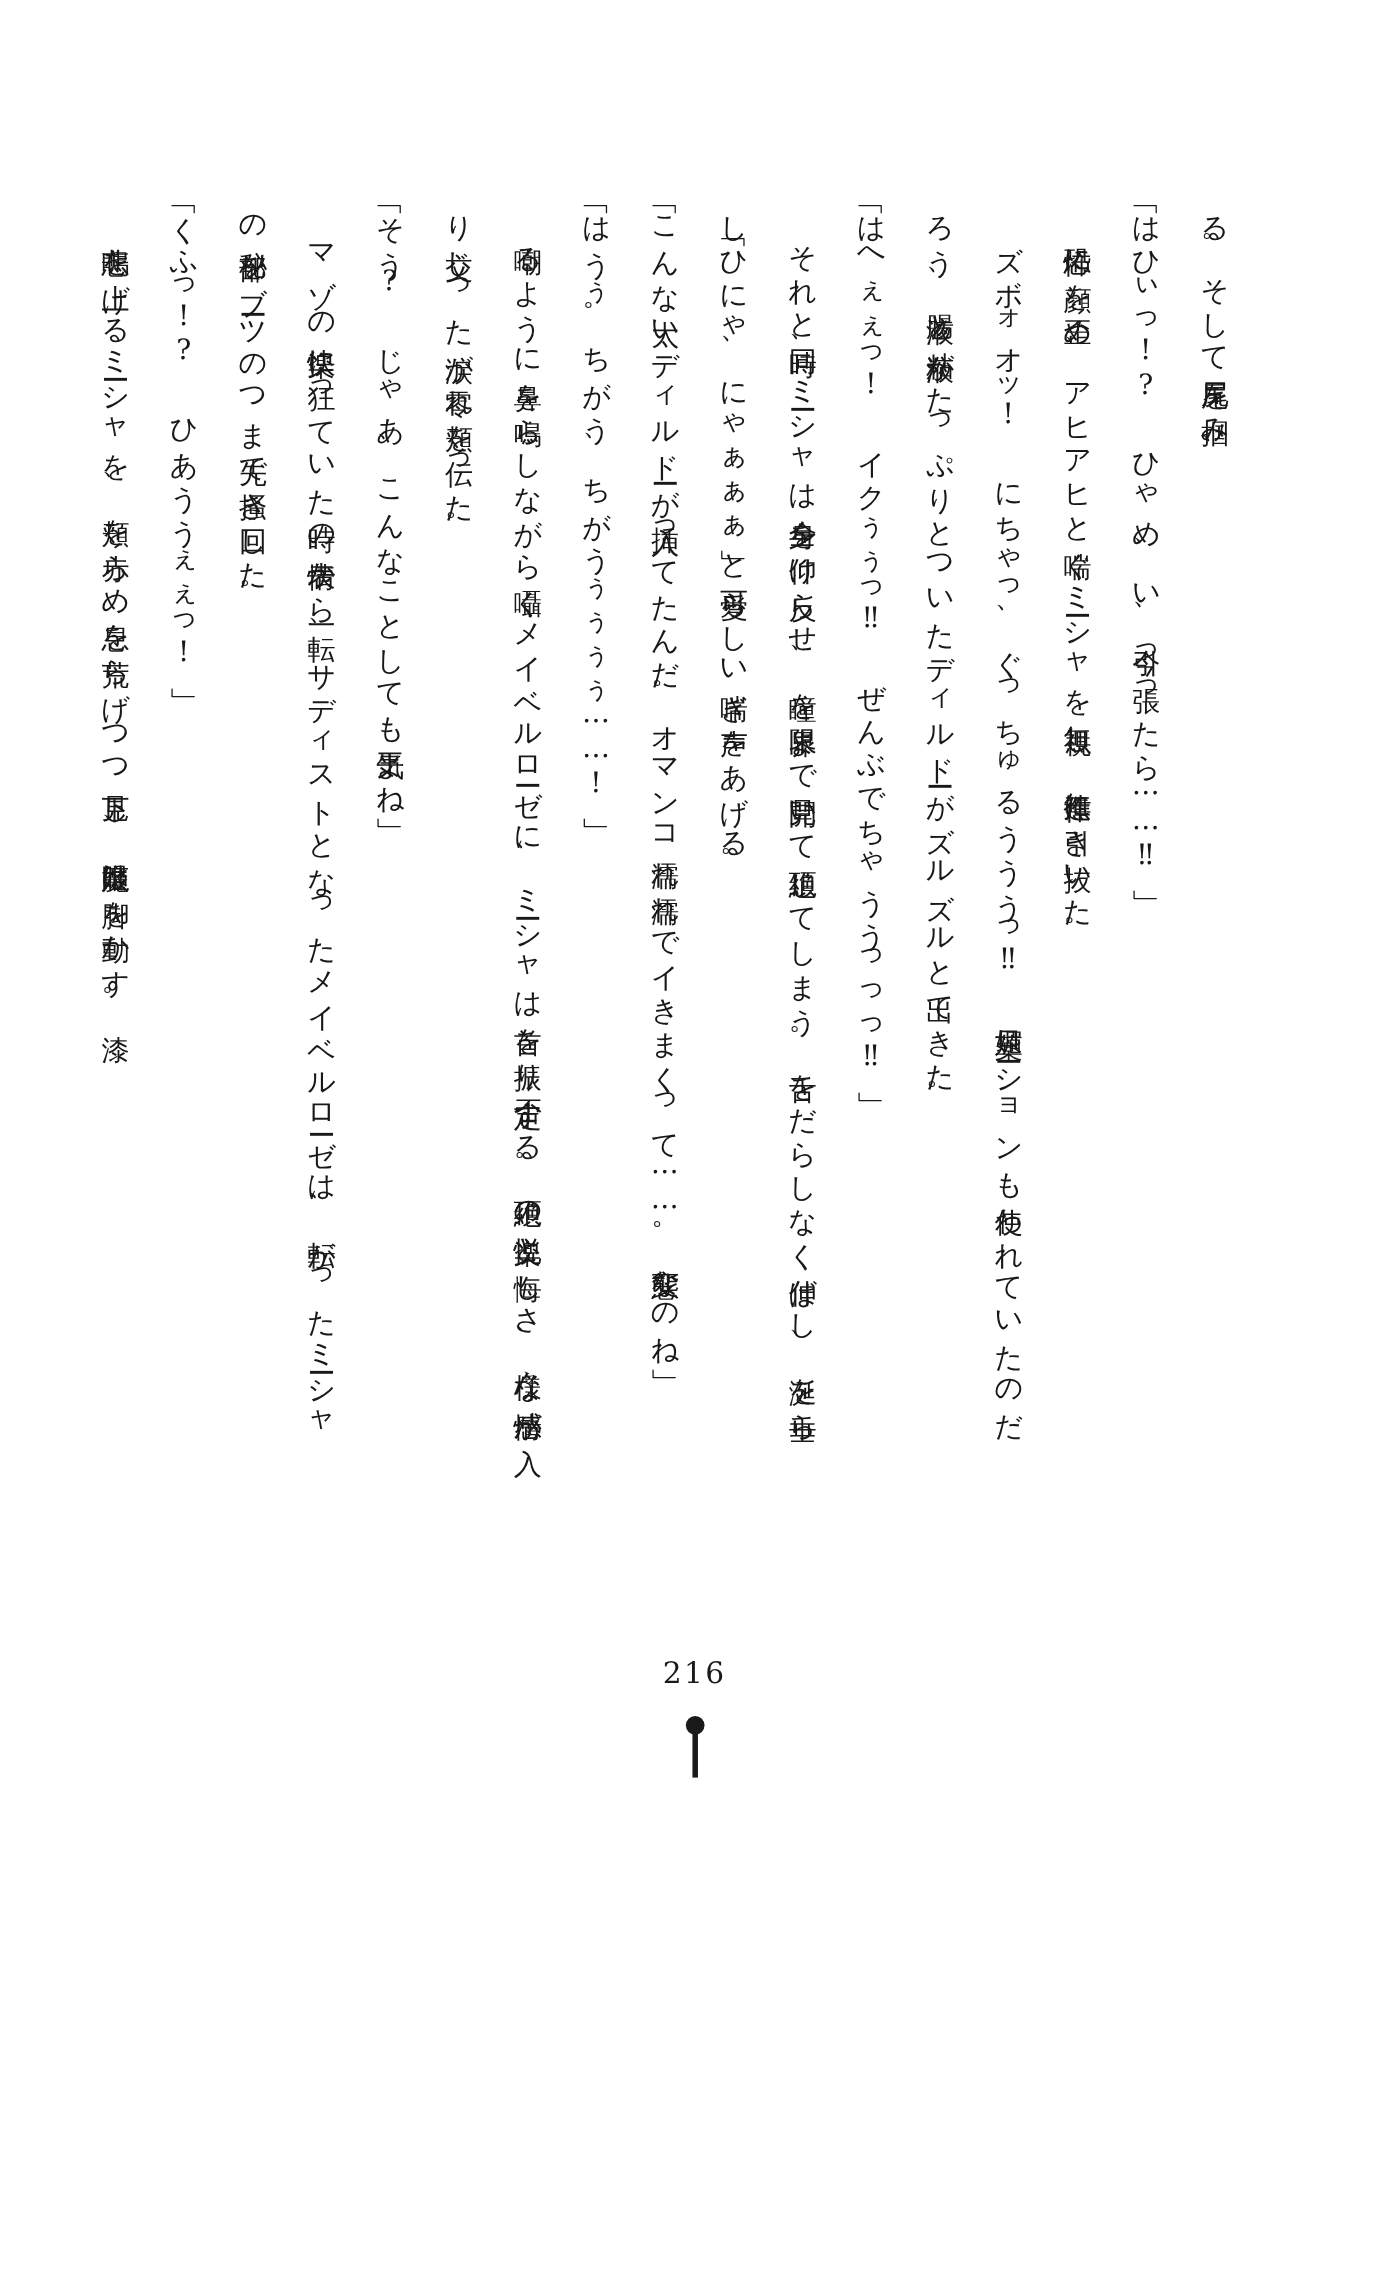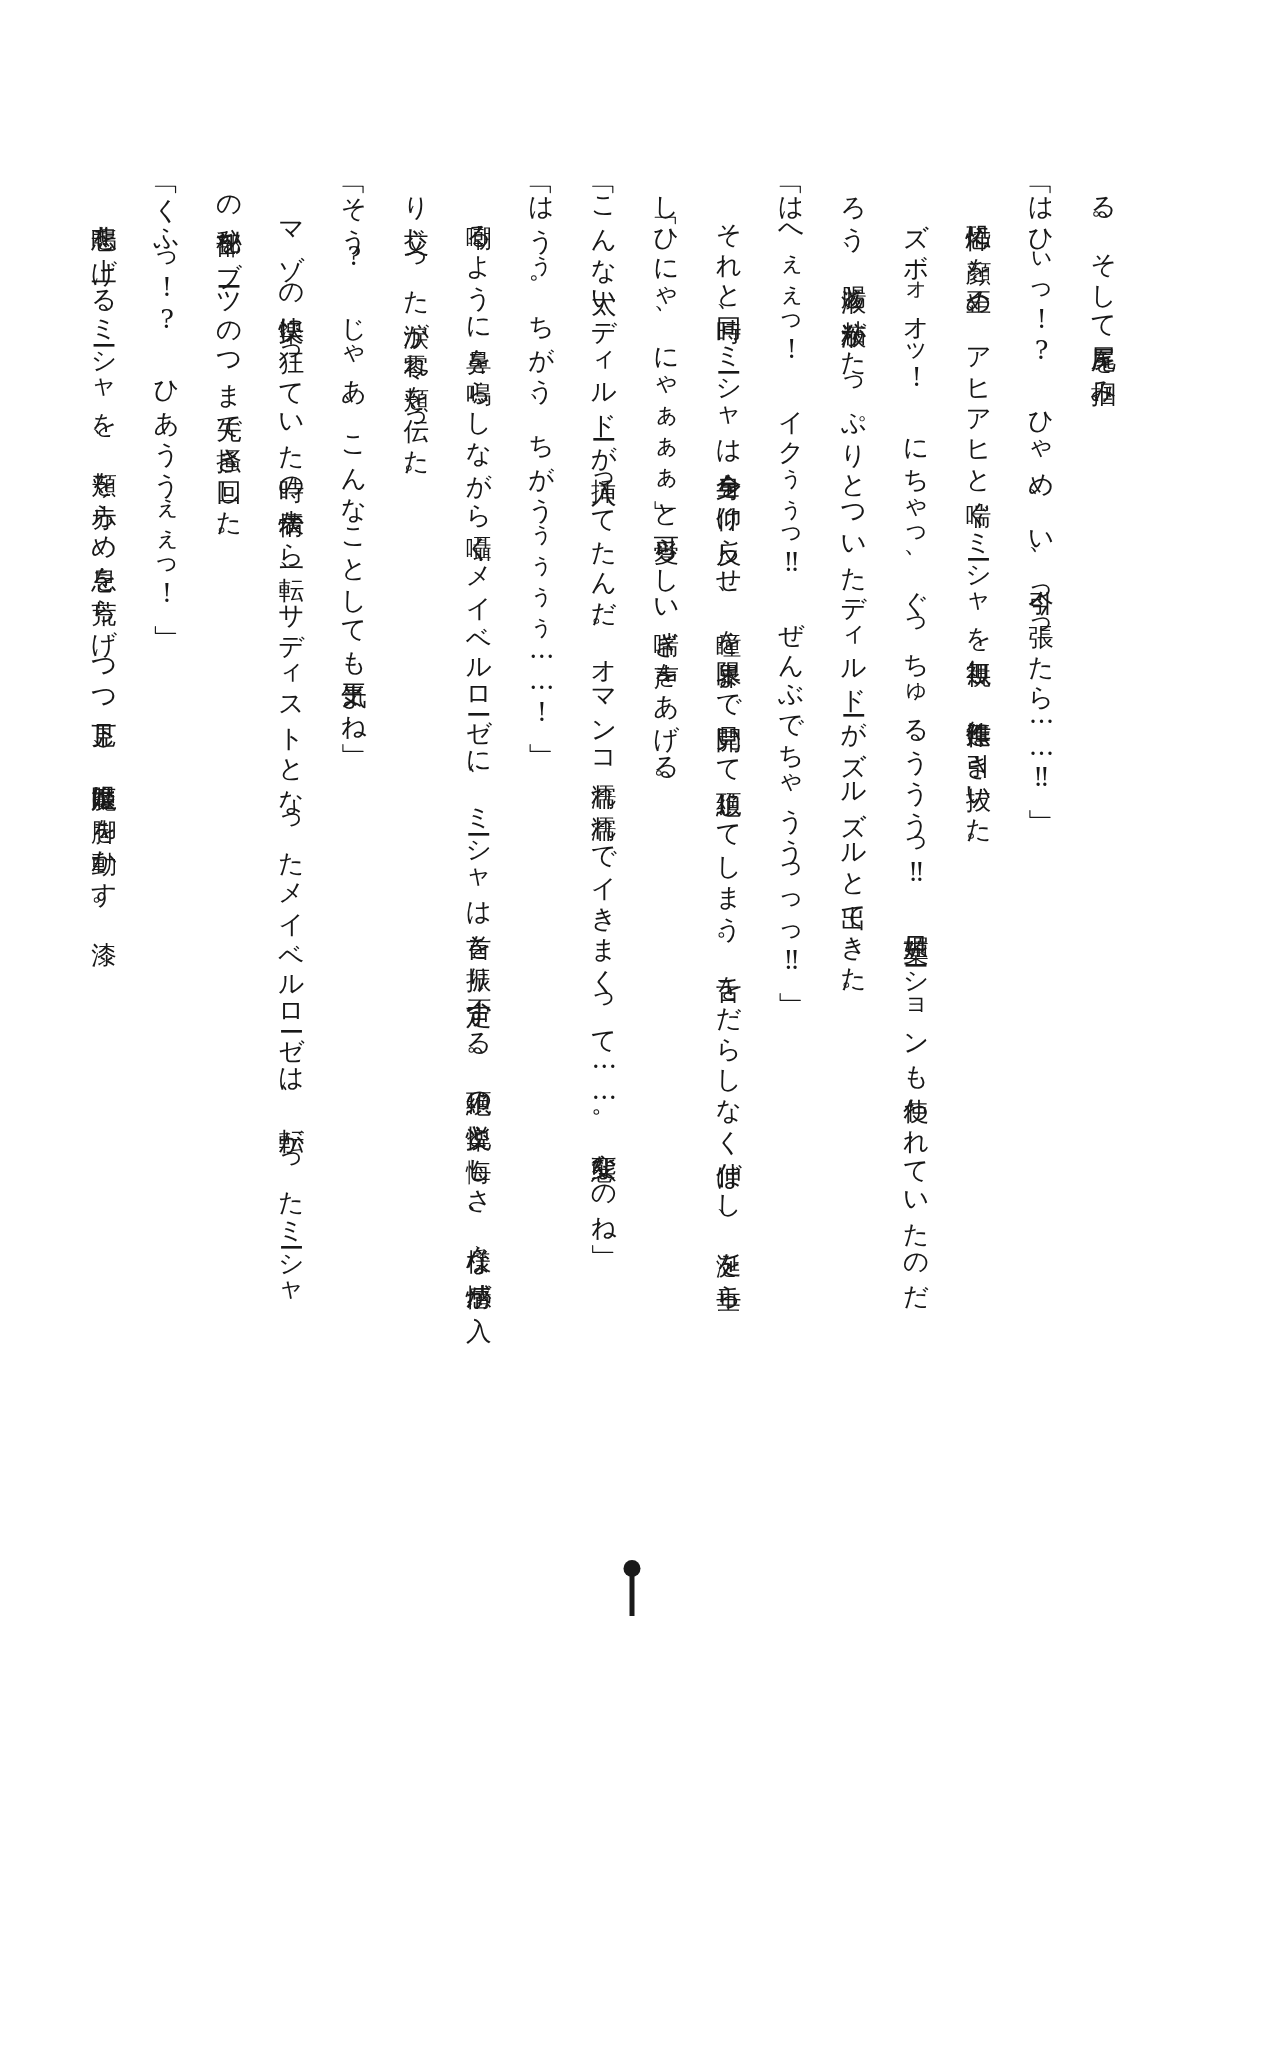--- a/index.html
+++ b/index.html
@@ -98,6 +98,7 @@
     <p>　悲鳴を上げるミーシャを、頬を赤らめ息を荒らげつつ見下し、魔眼姫は脚を動かす。漆</p>
   </div>
 
+  <div class="page-number">216</div>
 
   <div class="spine-mark"></div>
   <div class="spine-line"></div>

